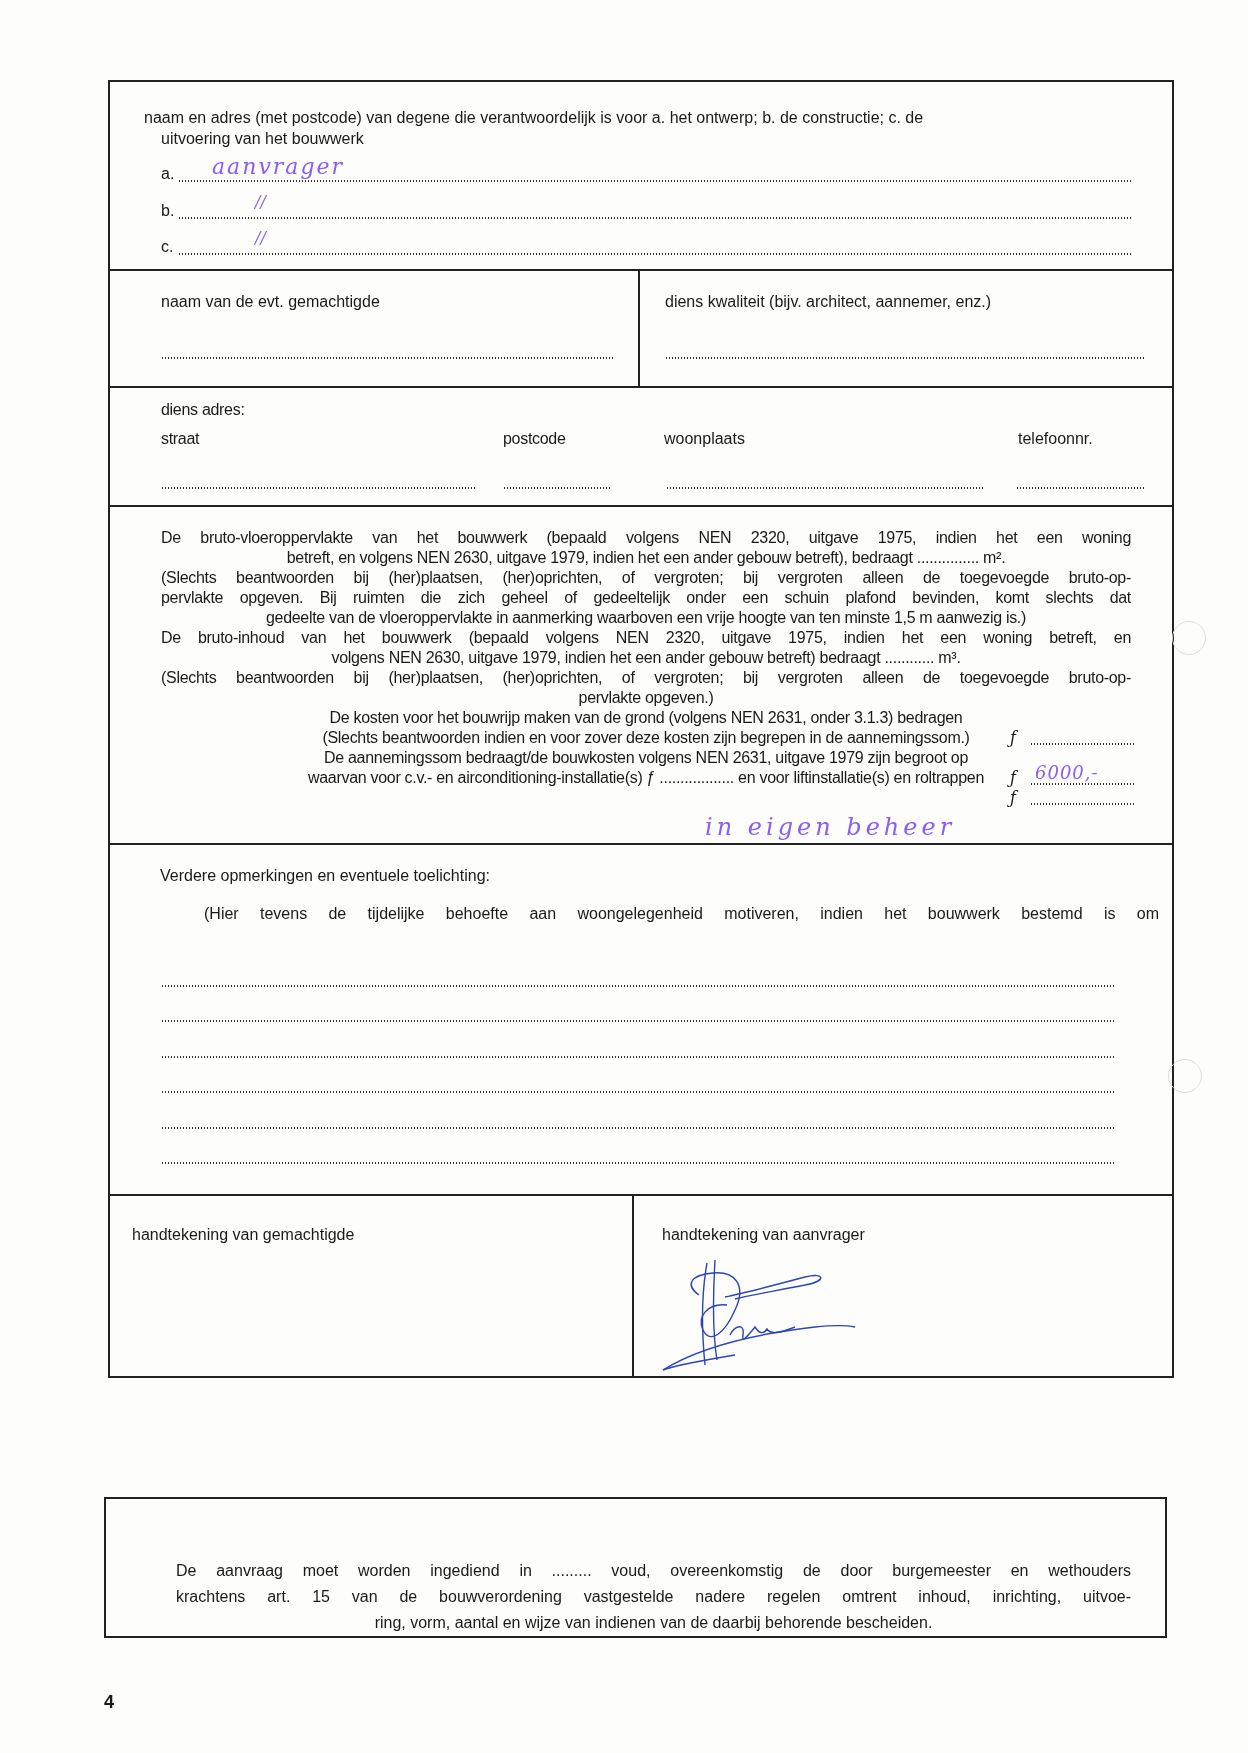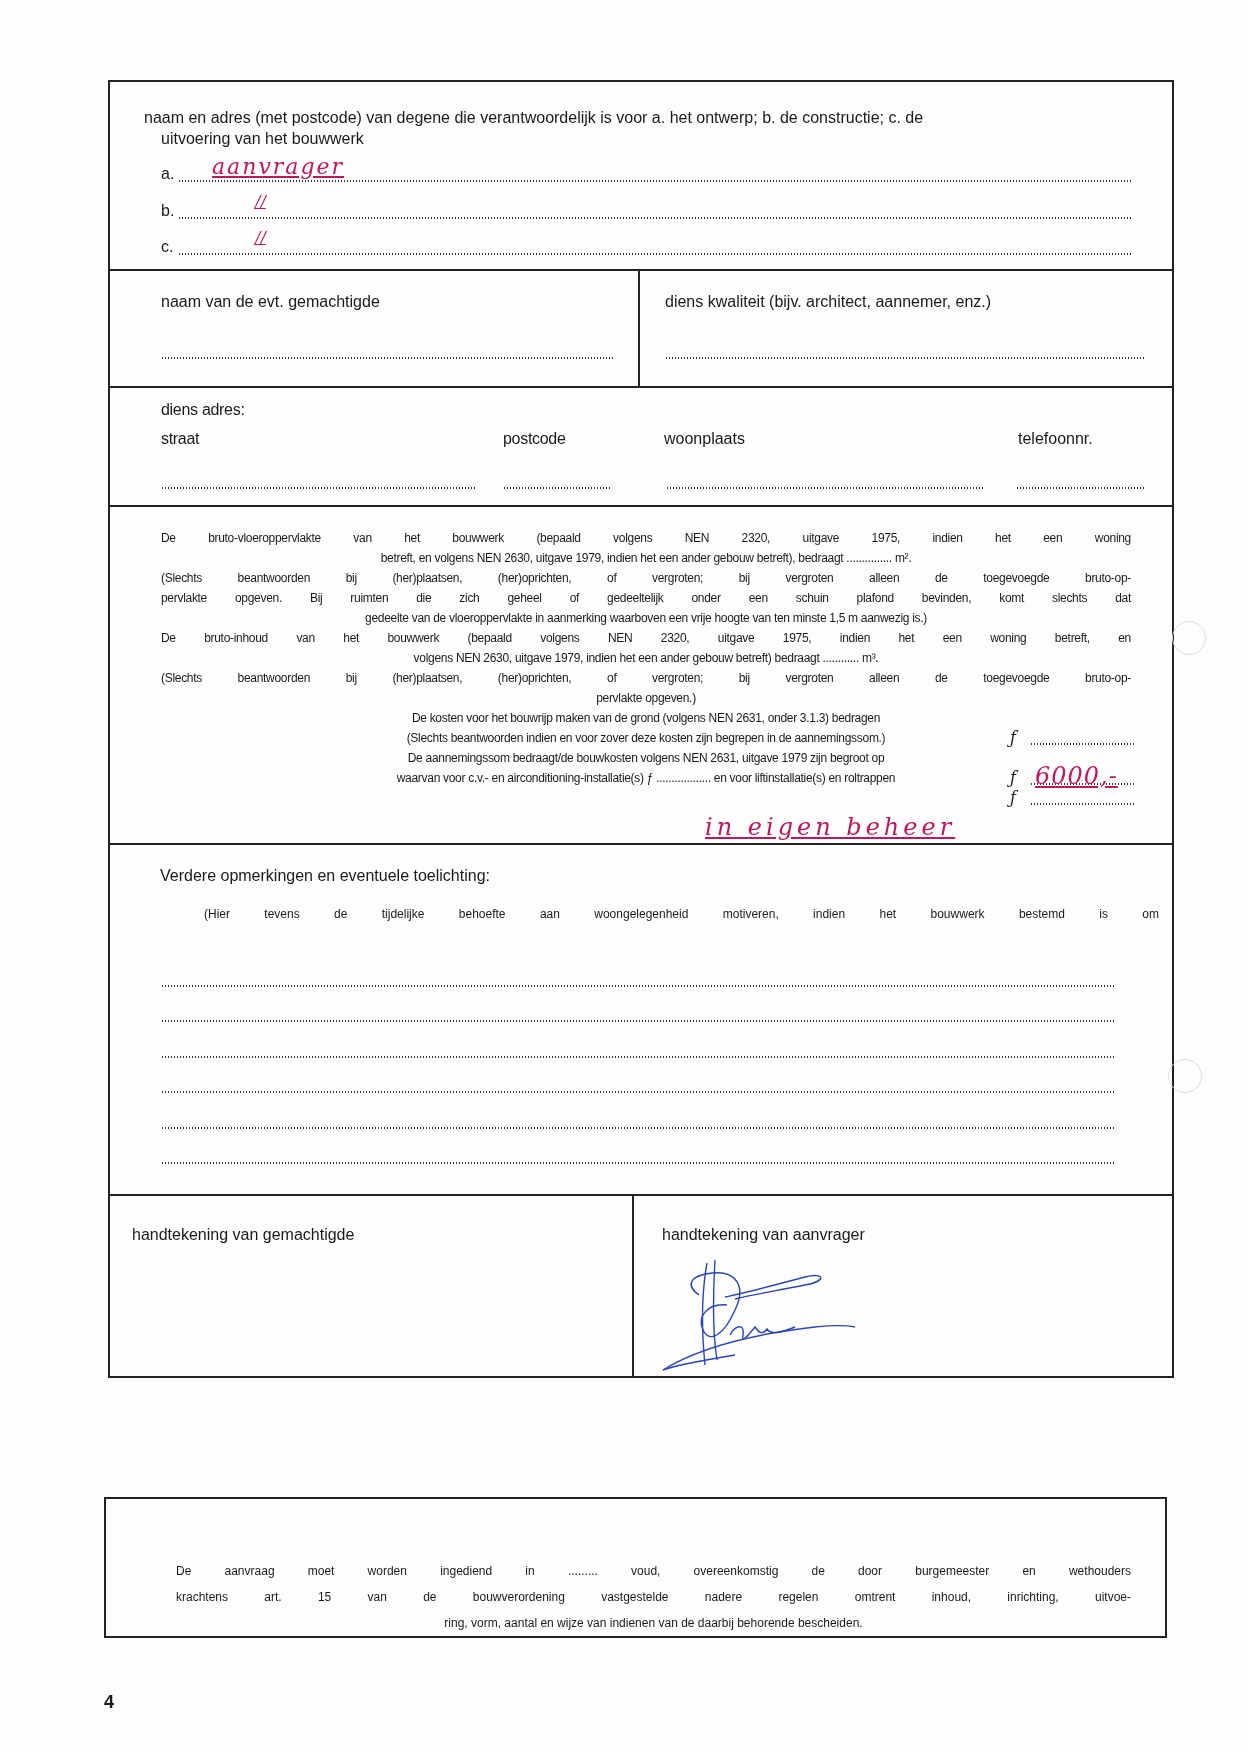--- a/index.html
+++ b/index.html
@@ -23,10 +23,9 @@
     background-size: 3px 2px; background-repeat: repeat-x;
   }
   .hand {
-    position: absolute; color: #be185d;
+    position: absolute; color: #8b5cf6;
     font-family: "DejaVu Serif", serif; font-style: italic;
     white-space: nowrap;
-    text-decoration: underline;
   }
   .para { position: absolute; font-size: 12px; line-height: 20px; }
   .para div { white-space: nowrap; text-align: center; }

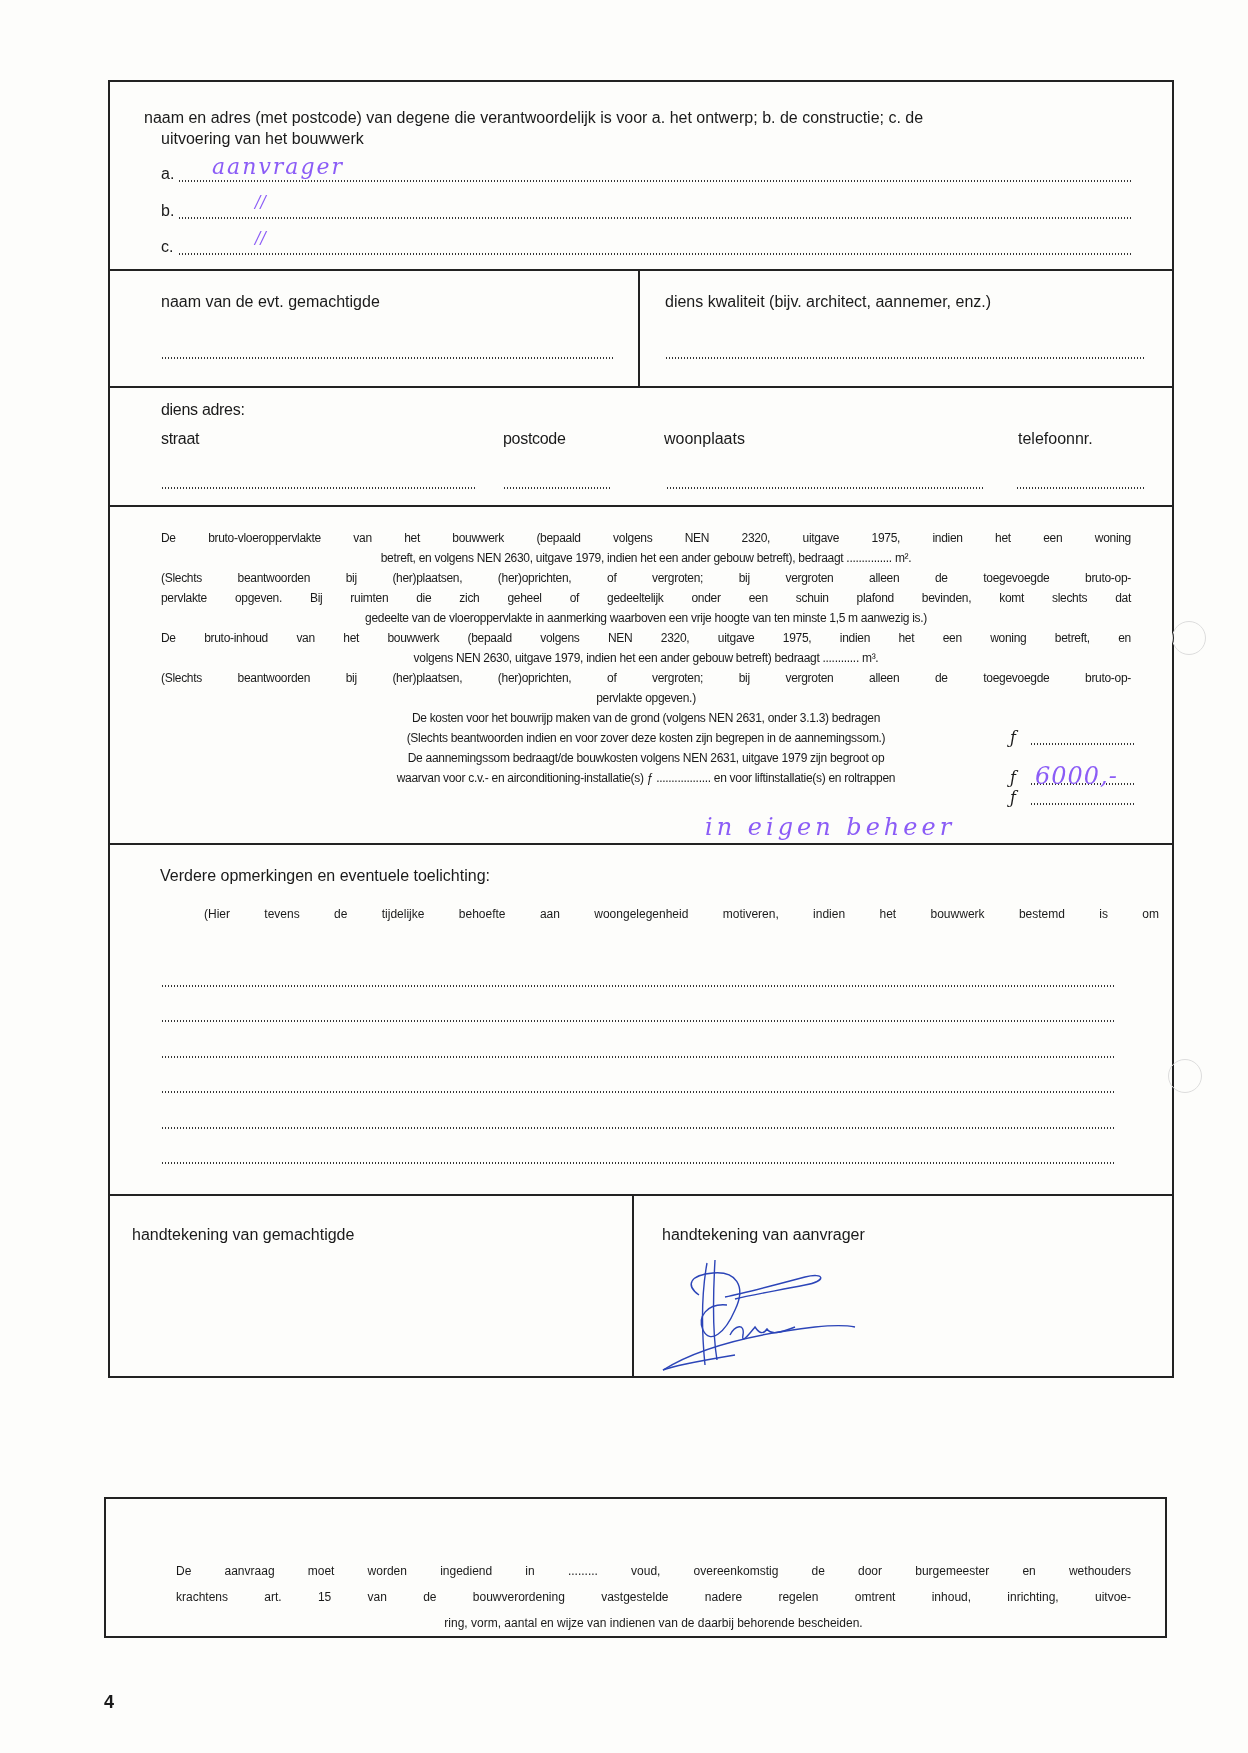--- a/index.html
+++ b/index.html
@@ -27,7 +27,7 @@
     font-family: "DejaVu Serif", serif; font-style: italic;
     white-space: nowrap;
   }
-  .para { position: absolute; font-size: 12px; line-height: 20px; }
+  .para { position: absolute; font-size: 16px; line-height: 20px; }
   .para div { white-space: nowrap; text-align: center; }
   .just { text-align: justify; text-align-last: justify; }
   .ring { position: absolute; border: 1px solid #ddd; border-radius: 50%; }

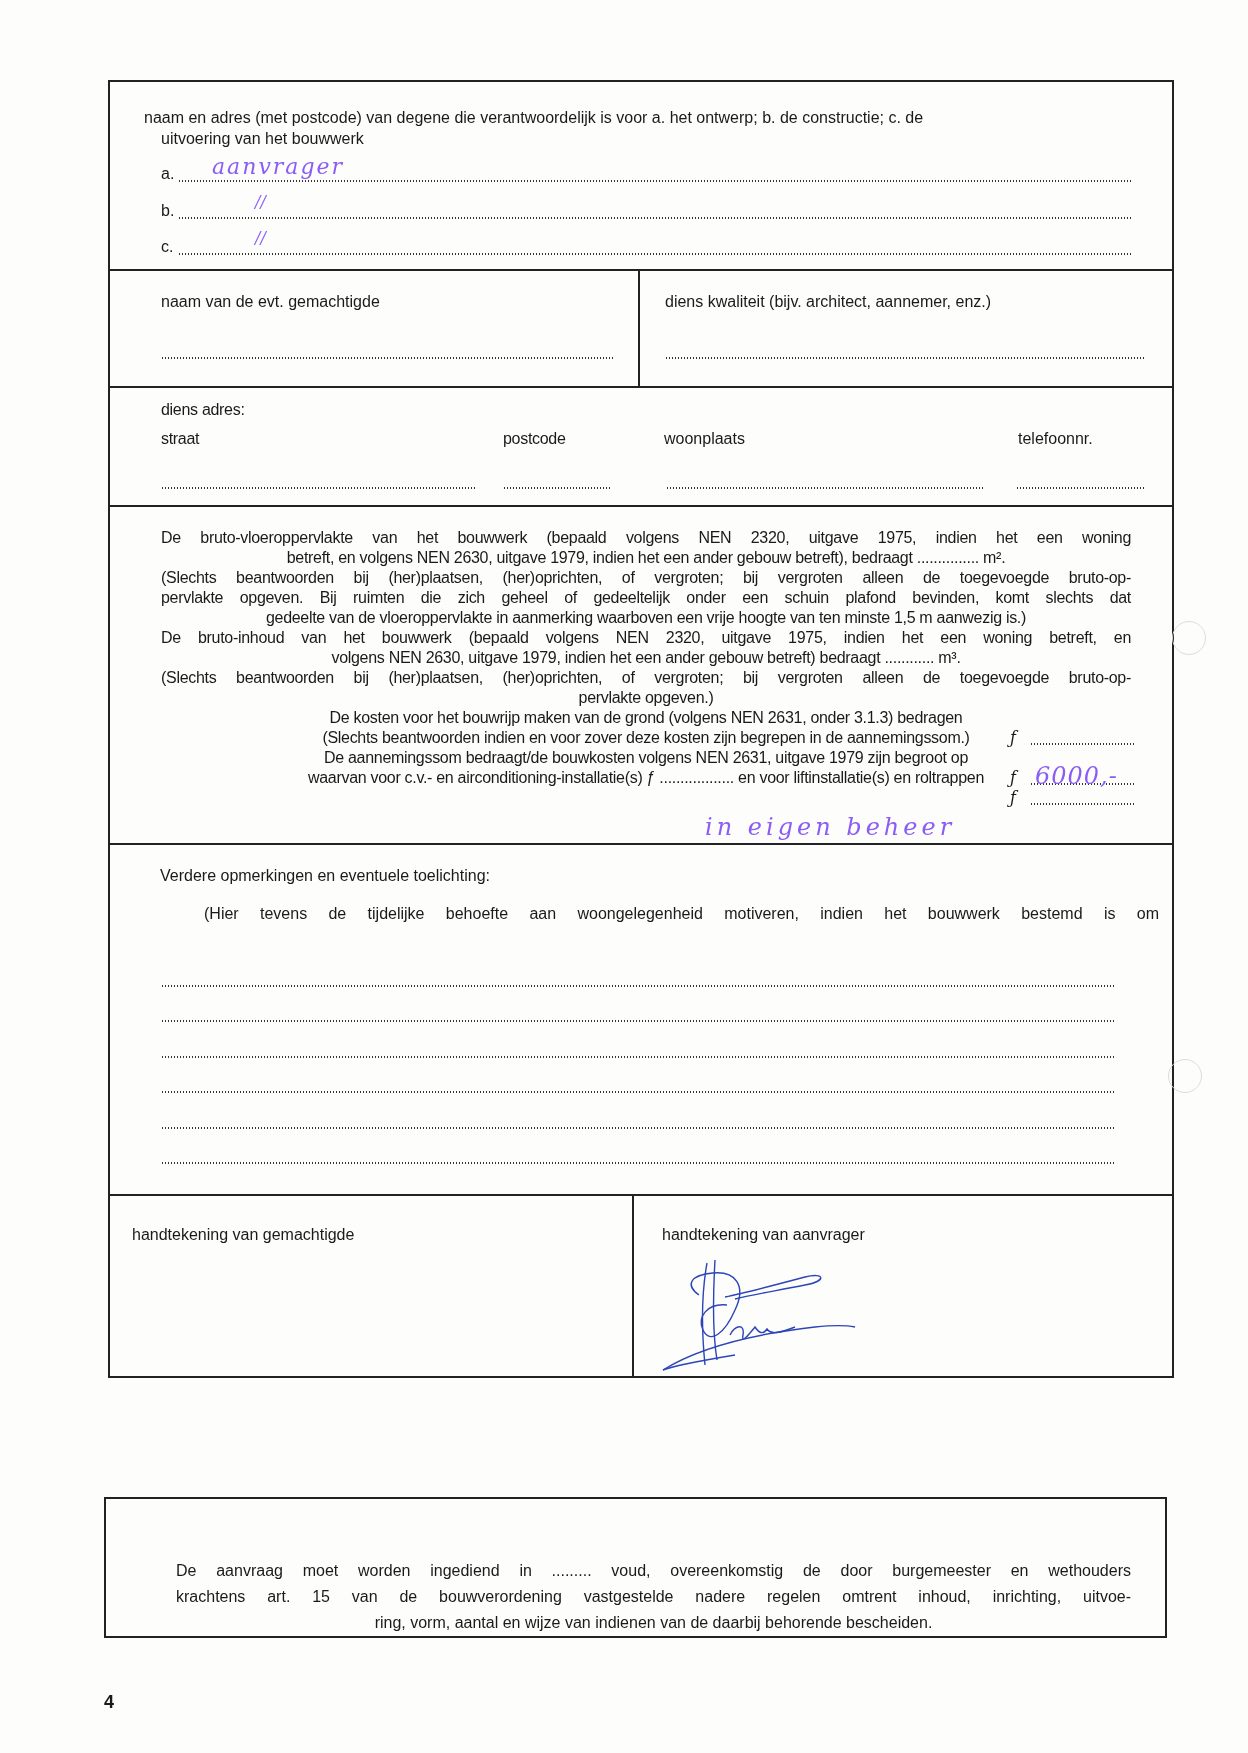--- a/index.html
+++ b/index.html
@@ -96,7 +96,7 @@
 
 <div class="txt" style="left:1010px; top:768px; font-style:italic; font-family:'DejaVu Serif', serif;">ƒ</div>
 <div class="dots" style="left:1030px; top:783px; width:105px;"></div>
-<div class="hand" style="left:1035px; top:762px; font-size:24px; letter-spacing:1px;">6000,-</div>
+<div class="hand" style="left:1035px; top:762px; font-size:18px; letter-spacing:1px;">6000,-</div>
 
 <div class="txt" style="left:1010px; top:788px; font-style:italic; font-family:'DejaVu Serif', serif;">ƒ</div>
 <div class="dots" style="left:1030px; top:803px; width:105px;"></div>

